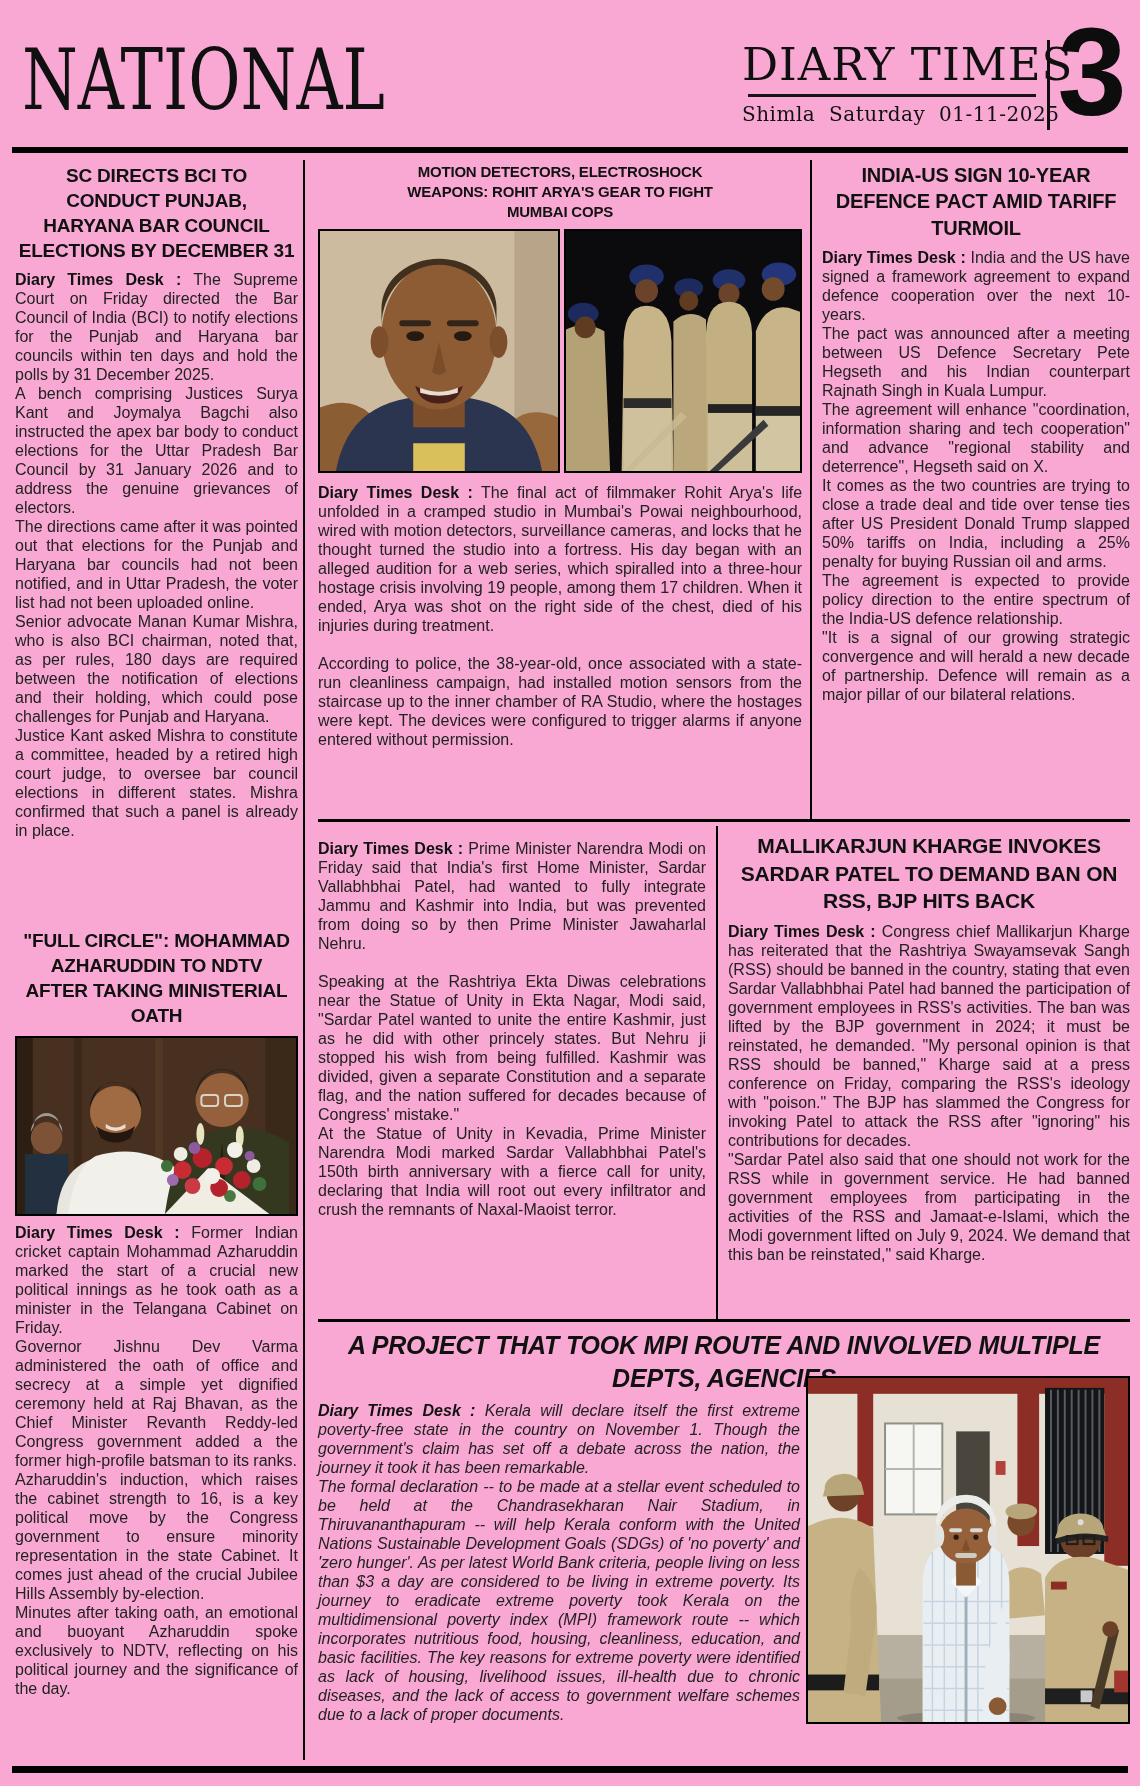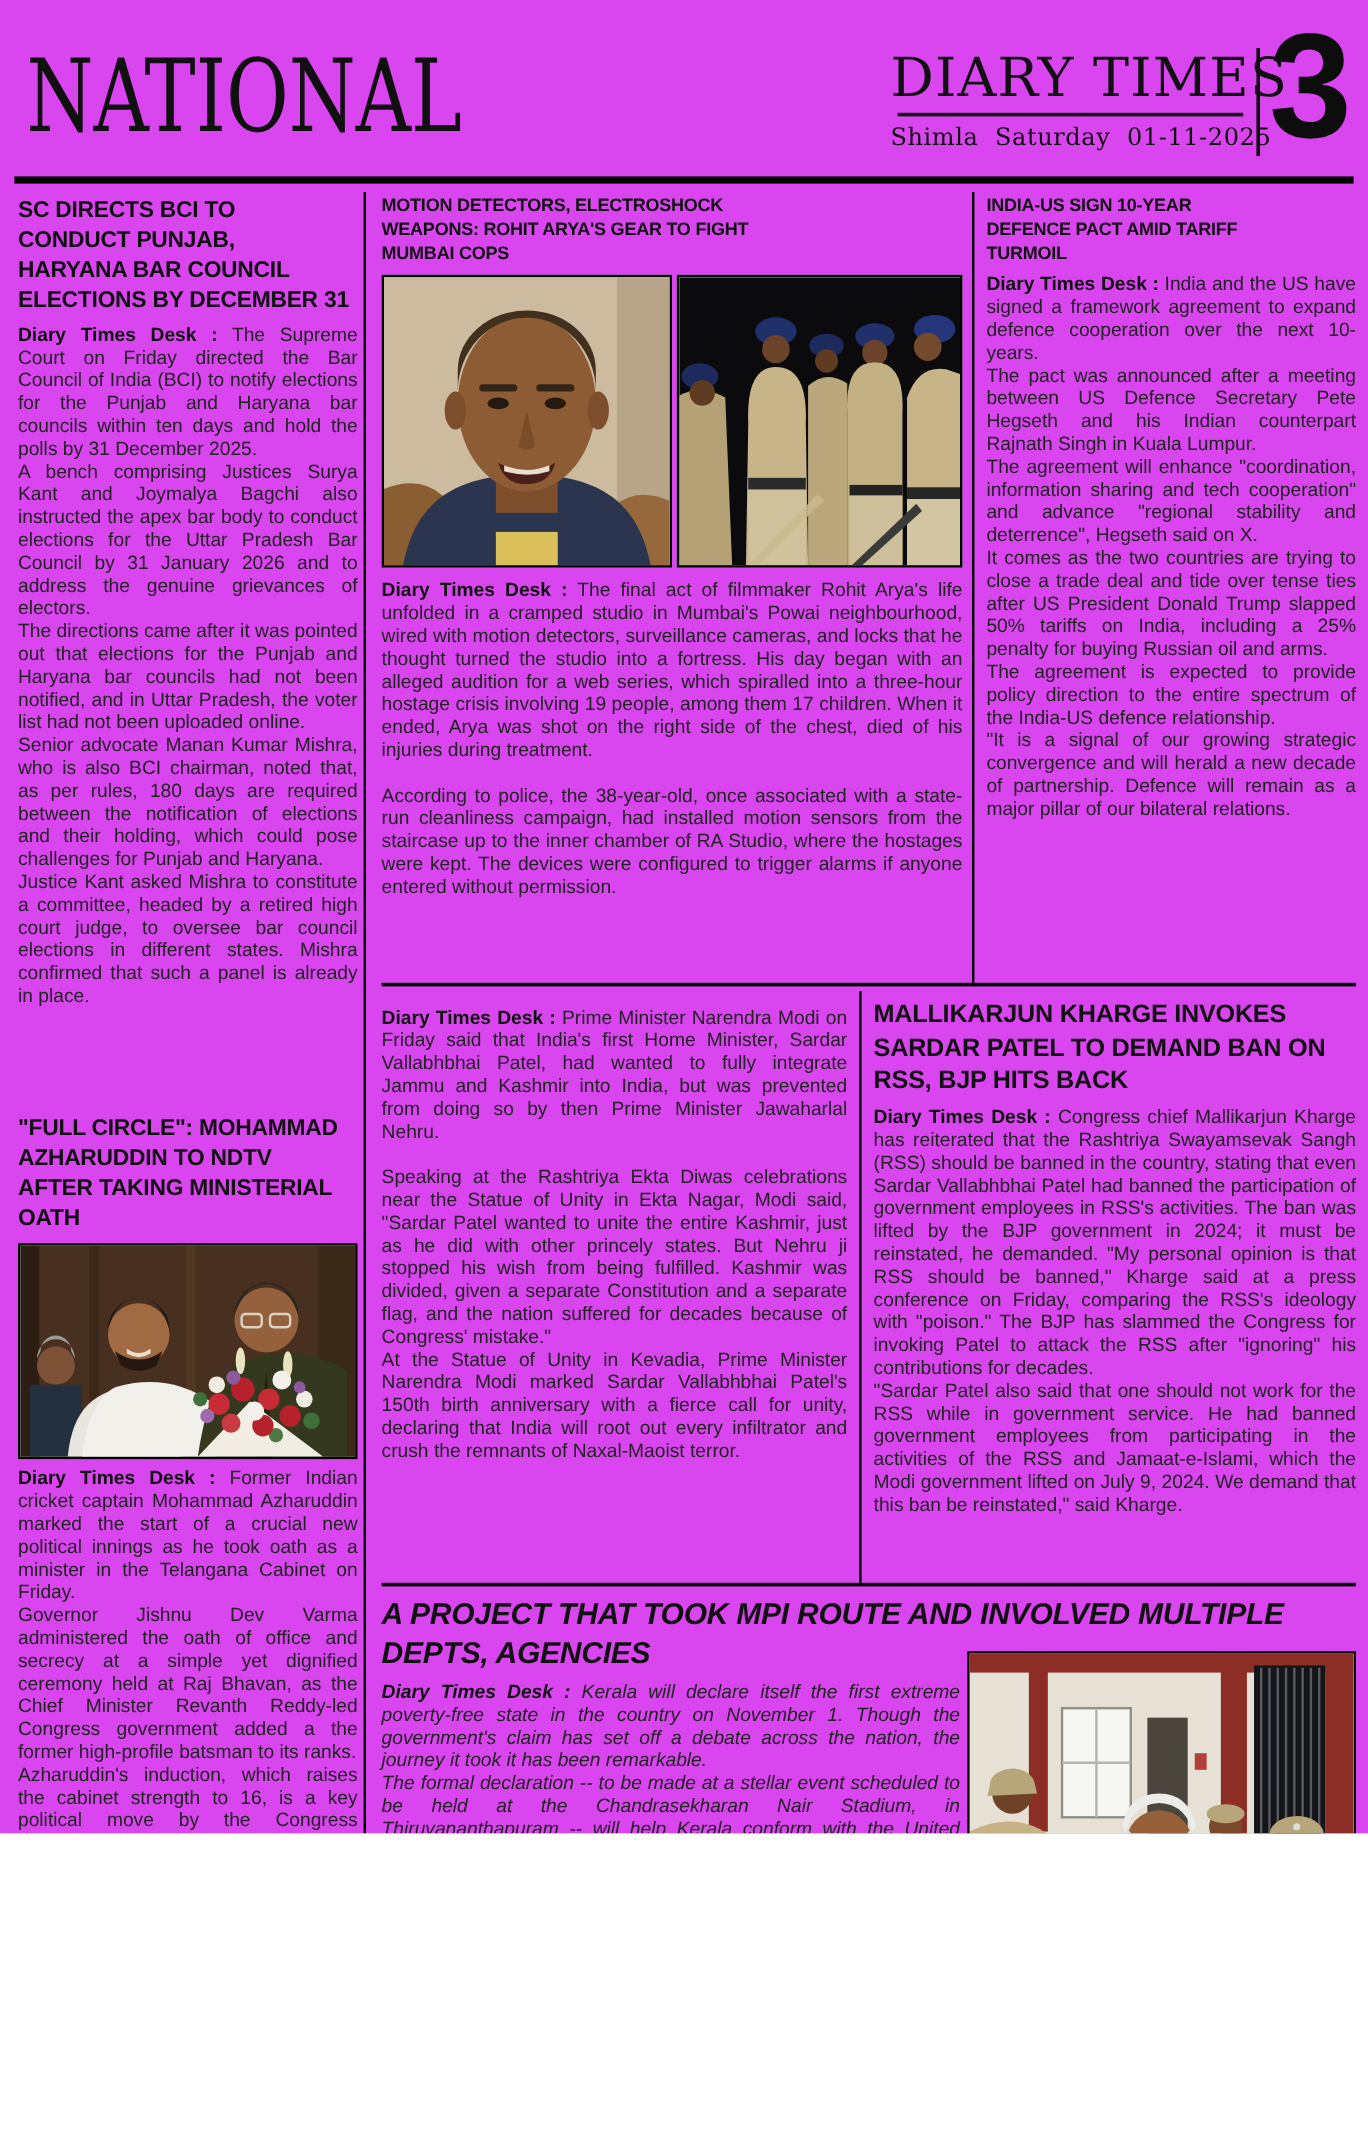--- a/index.html
+++ b/index.html
@@ -3,7 +3,7 @@
 <meta charset="utf-8">
 <style>
   html,body{margin:0;padding:0;background:#ffffff;}
-  .page{position:relative;width:1140px;height:1528px;background:#d946ef;color:#1b1b1b;
+  .page{position:relative;width:1140px;height:1786px;background:#f9a8d4;color:#1b1b1b;
         font-family:"Liberation Sans",sans-serif;overflow:hidden;}
   
   .section-title{position:absolute;left:22px;top:36px;font-family:"DejaVu Serif",serif;

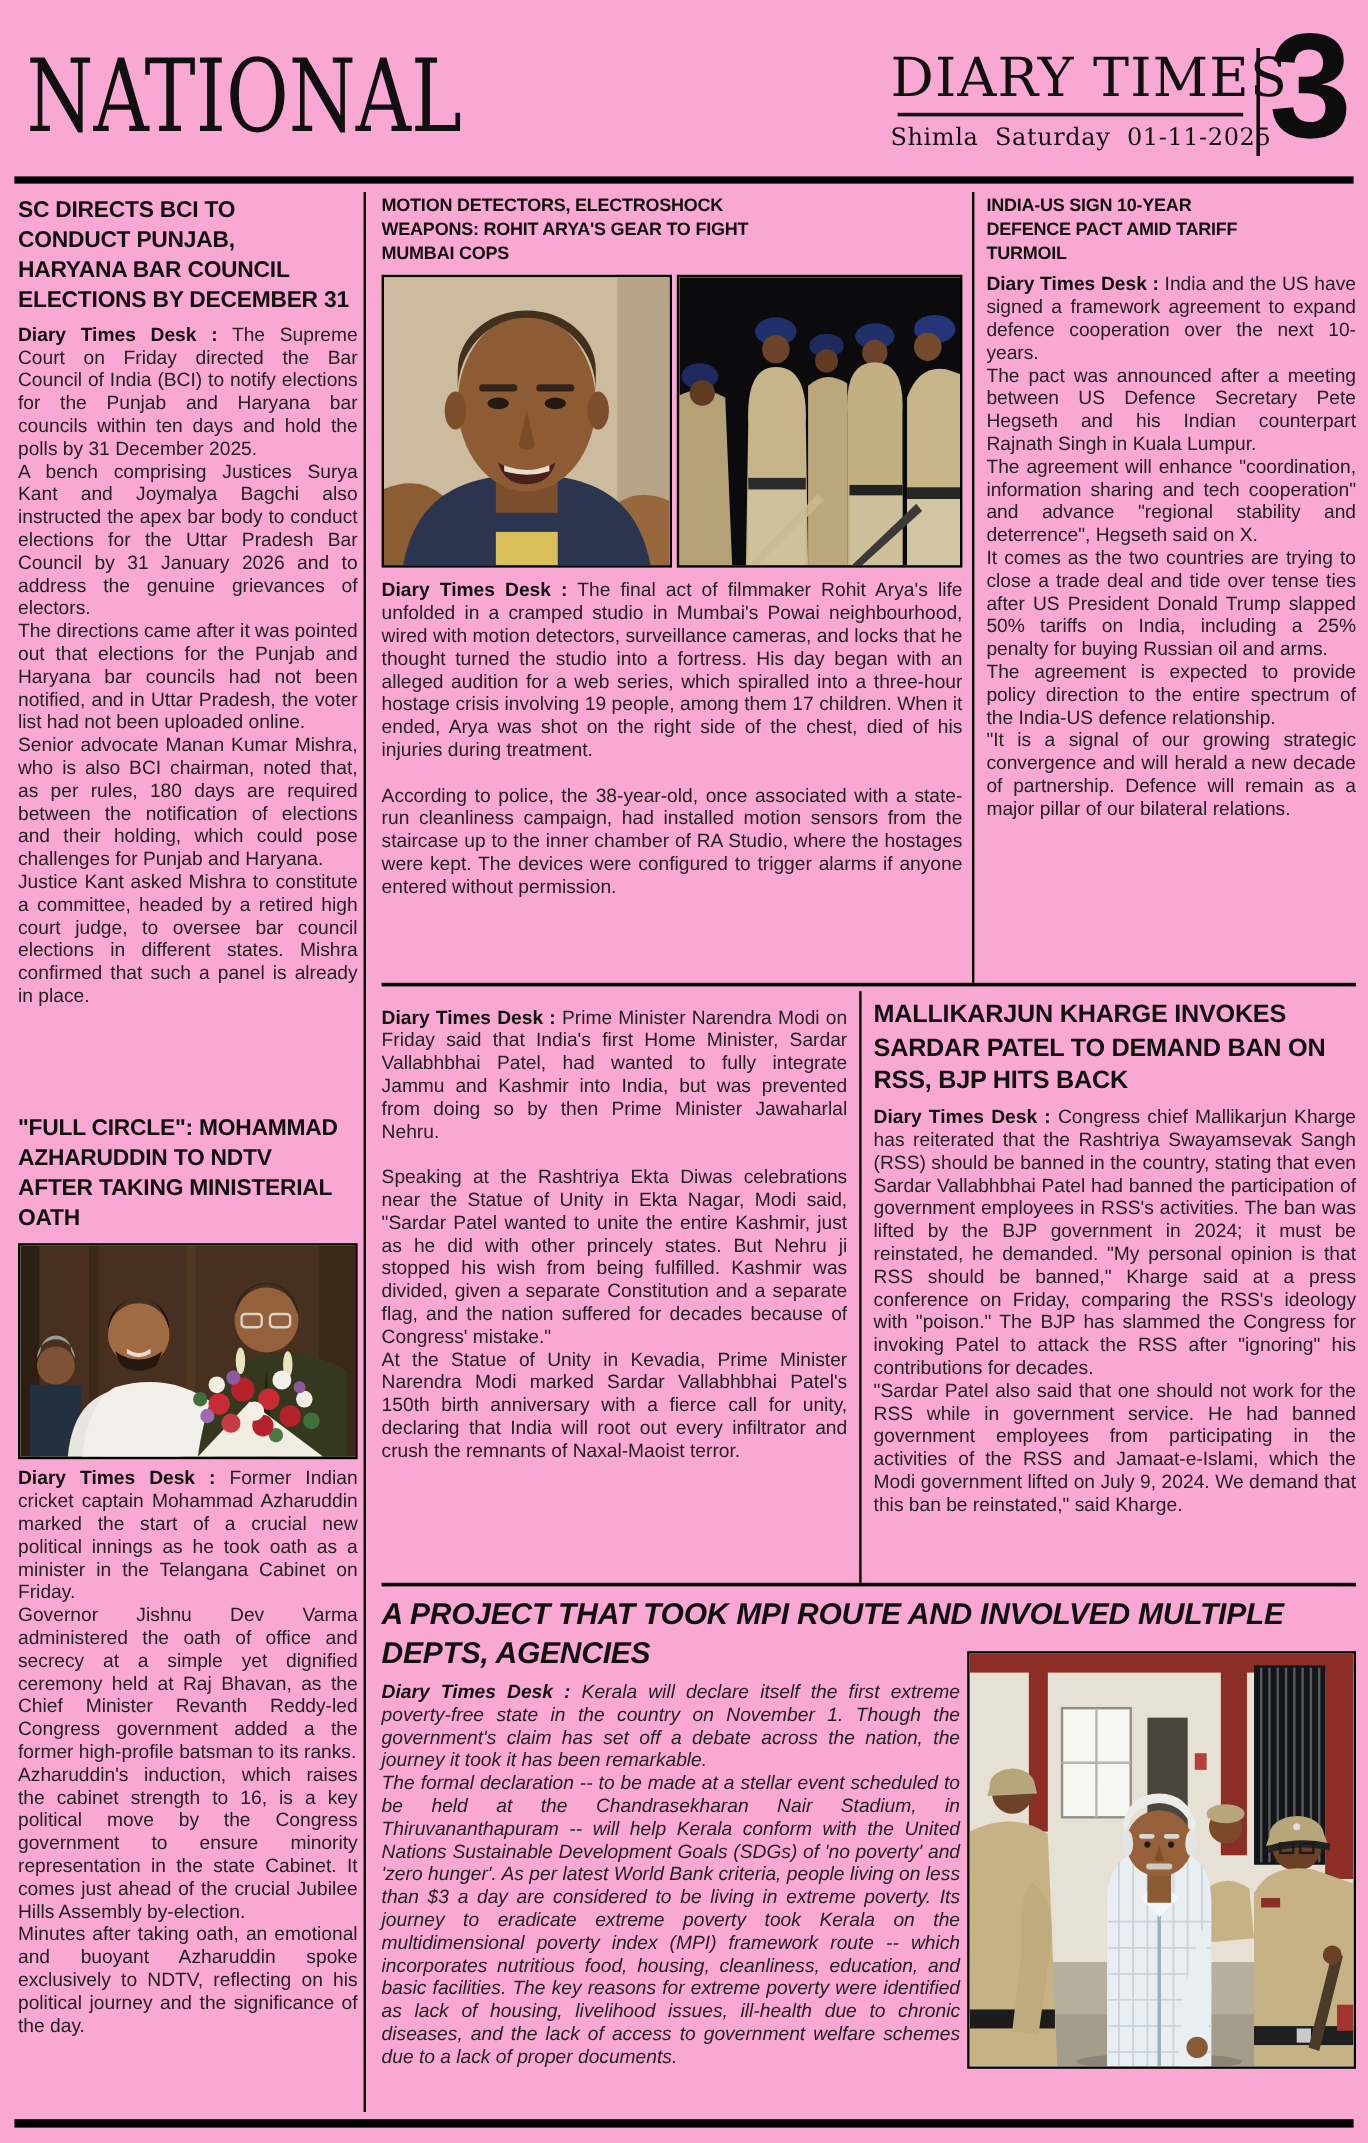--- a/index.html
+++ b/index.html
@@ -29,7 +29,7 @@
   .v2b{left:716px;top:826px;height:493px;}
   
   .art{position:absolute;color:#1b1b1b;}
-  .art h2{font-weight:800;line-height:1.32;text-align:left;white-space:pre-line;
+  .art h2{font-weight:800;line-height:1.32;text-align:center;white-space:pre-line;
         letter-spacing:-.2px;color:#111;margin:0;}
   .art .body{margin:7px 0 0;font-size:16px;line-height:19px;text-align:justify;color:#222;}
   .art .desk{font-weight:bold;color:#111;}

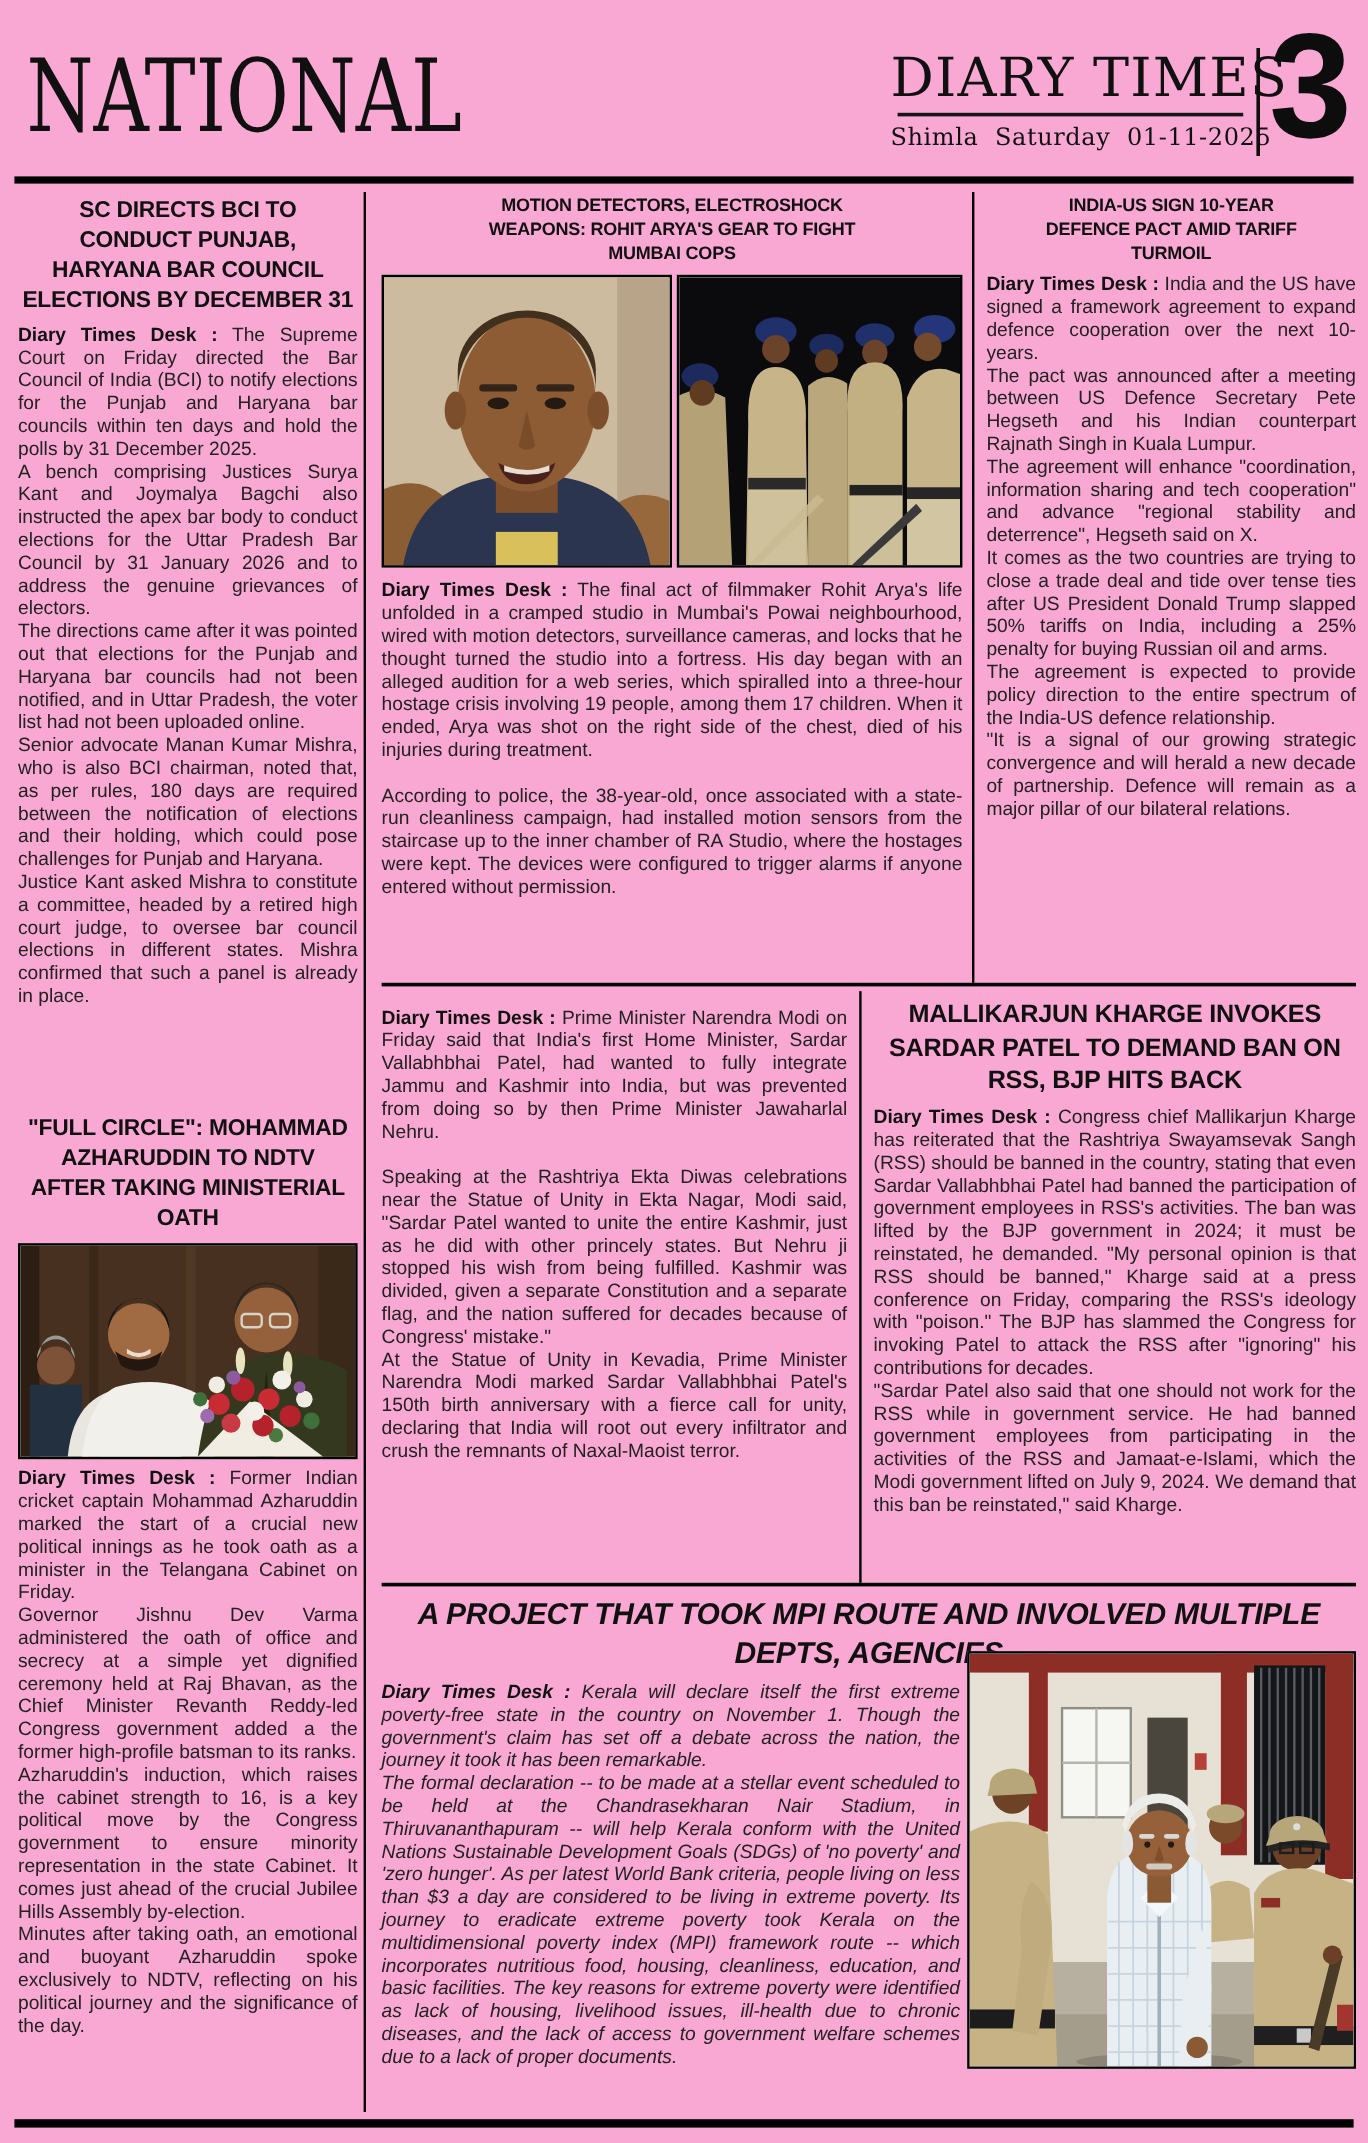--- a/index.html
+++ b/index.html
@@ -37,7 +37,7 @@
   #a-bci{left:15px;top:163px;width:283px;}       #a-bci h2{font-size:19px;}
   #a-azhar{left:15px;top:928px;width:283px;}     #a-azhar h2{font-size:19px;}
   #a-arya{left:318px;top:162px;width:484px;}     #a-arya h2{font-size:15px;}
-  #a-indiaus{left:822px;top:162px;width:308px;}  #a-indiaus h2{font-size:15px;}
+  #a-indiaus{left:822px;top:162px;width:308px;}  #a-indiaus h2{font-size:20px;}
   #a-patel{left:318px;top:832px;width:388px;}    #a-patel h2{font-size:19px;}
   #a-kharge{left:728px;top:832px;width:402px;}   #a-kharge h2{font-size:21px;}
   #a-kerala{left:318px;top:1329px;width:812px;height:434px;font-style:italic;}

